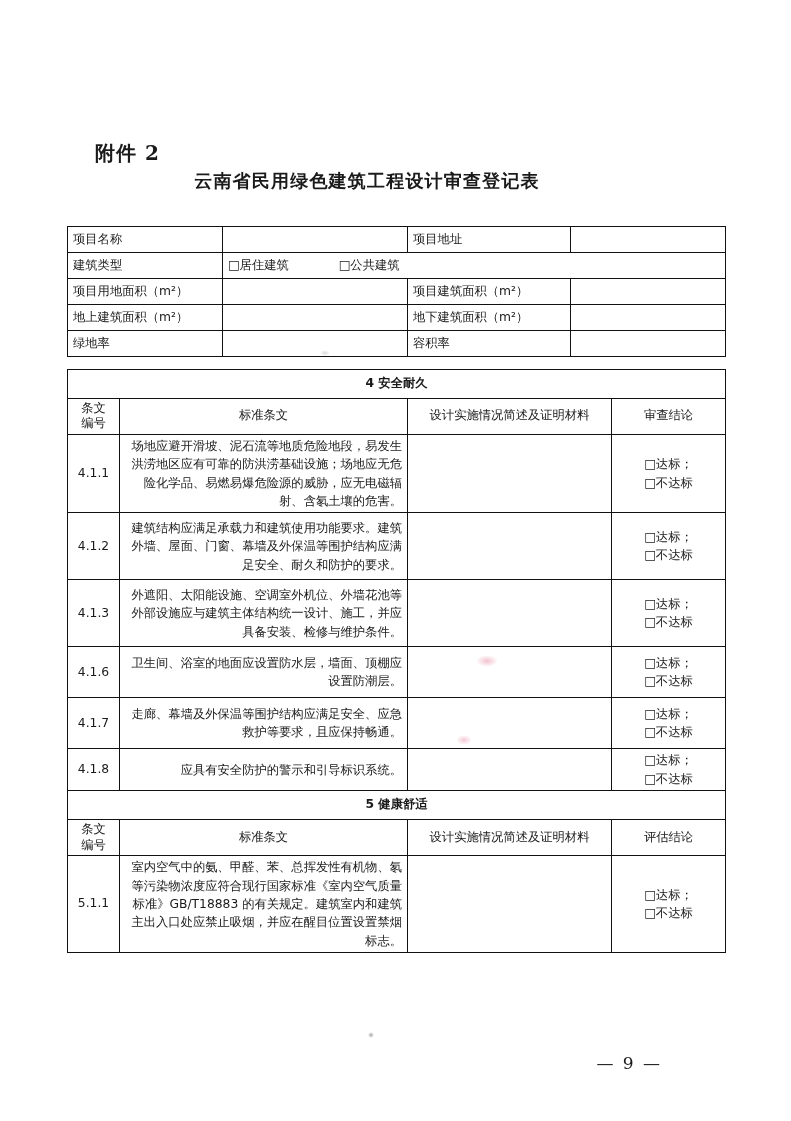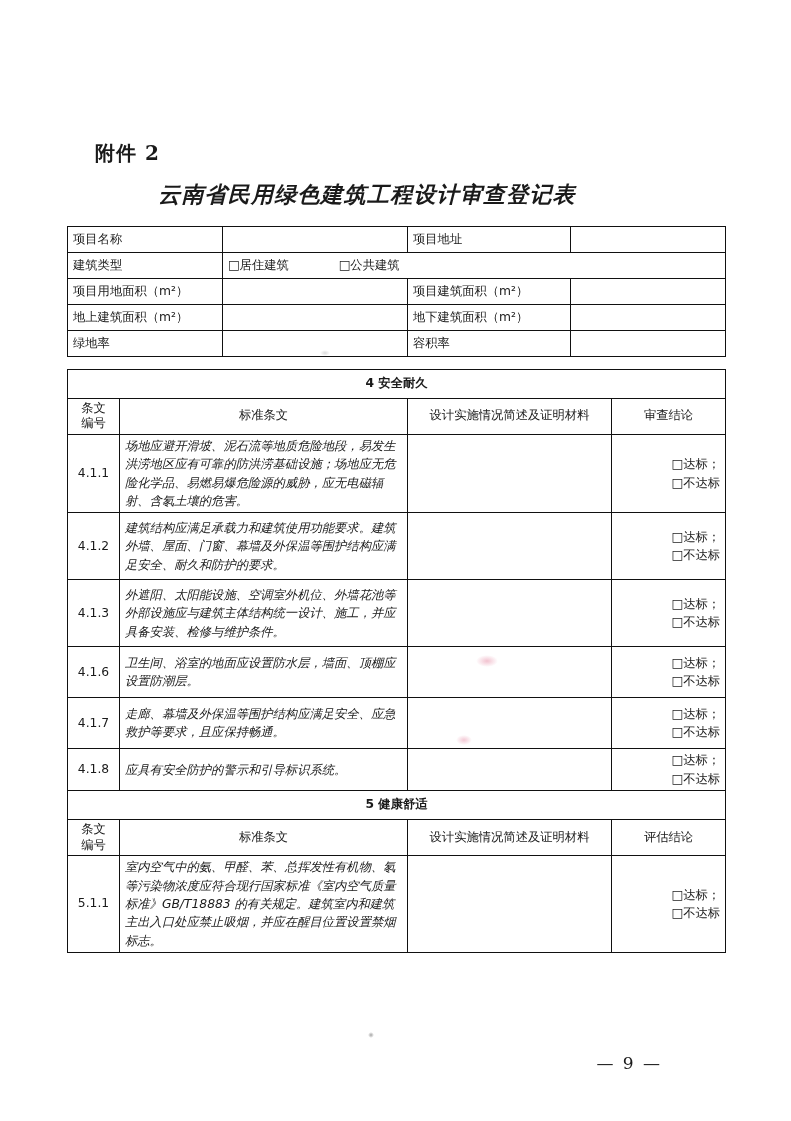--- a/index.html
+++ b/index.html
@@ -35,12 +35,11 @@
     position: absolute;
     left: 0;
     right: 0;
-    top: 180px;
+    top: 169px;
     text-align: center;
-    font-size: 22px;
+    font-size: 18px;
     font-weight: bold;
     letter-spacing: 1.2px;
-    font-style: italic;
   }
   table.form {
     position: absolute;

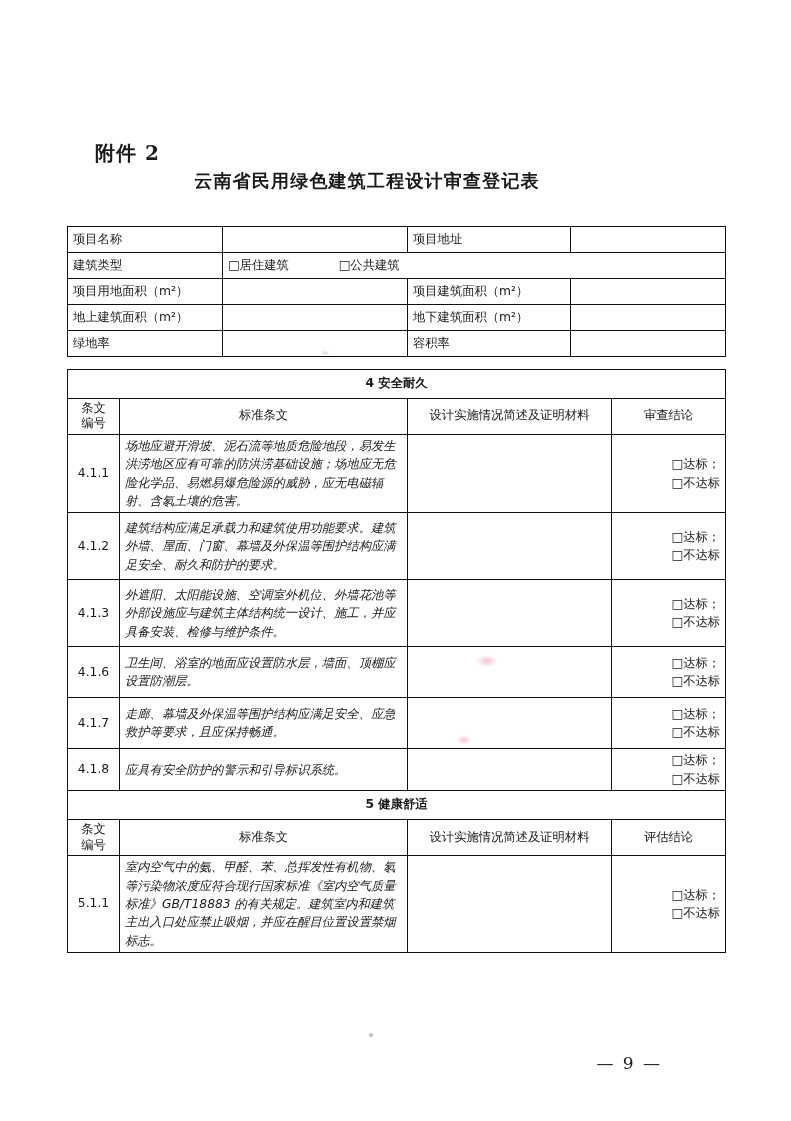--- a/index.html
+++ b/index.html
@@ -84,11 +84,10 @@
     font-size: 12.3px;
   }
   .text-cell {
-    text-align: left;
+    text-align: right;
     line-height: 1.5;
     padding: 4px 6px;
     font-size: 12.2px;
-    font-style: italic;
   }
   .check-cell {
     text-align: right;

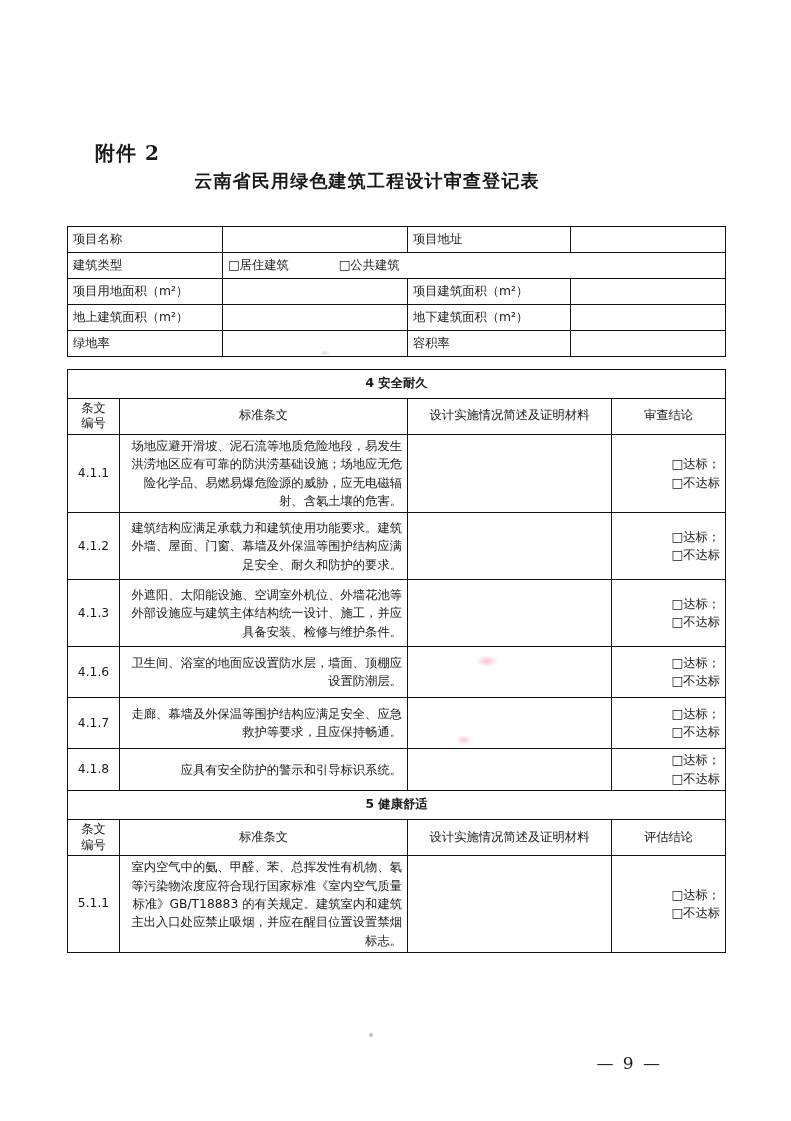--- a/index.html
+++ b/index.html
@@ -90,7 +90,7 @@
     font-size: 12.2px;
   }
   .check-cell {
-    text-align: right;
+    text-align: center;
     padding-left: 14px;
     line-height: 1.5;
     font-size: 12.2px;

